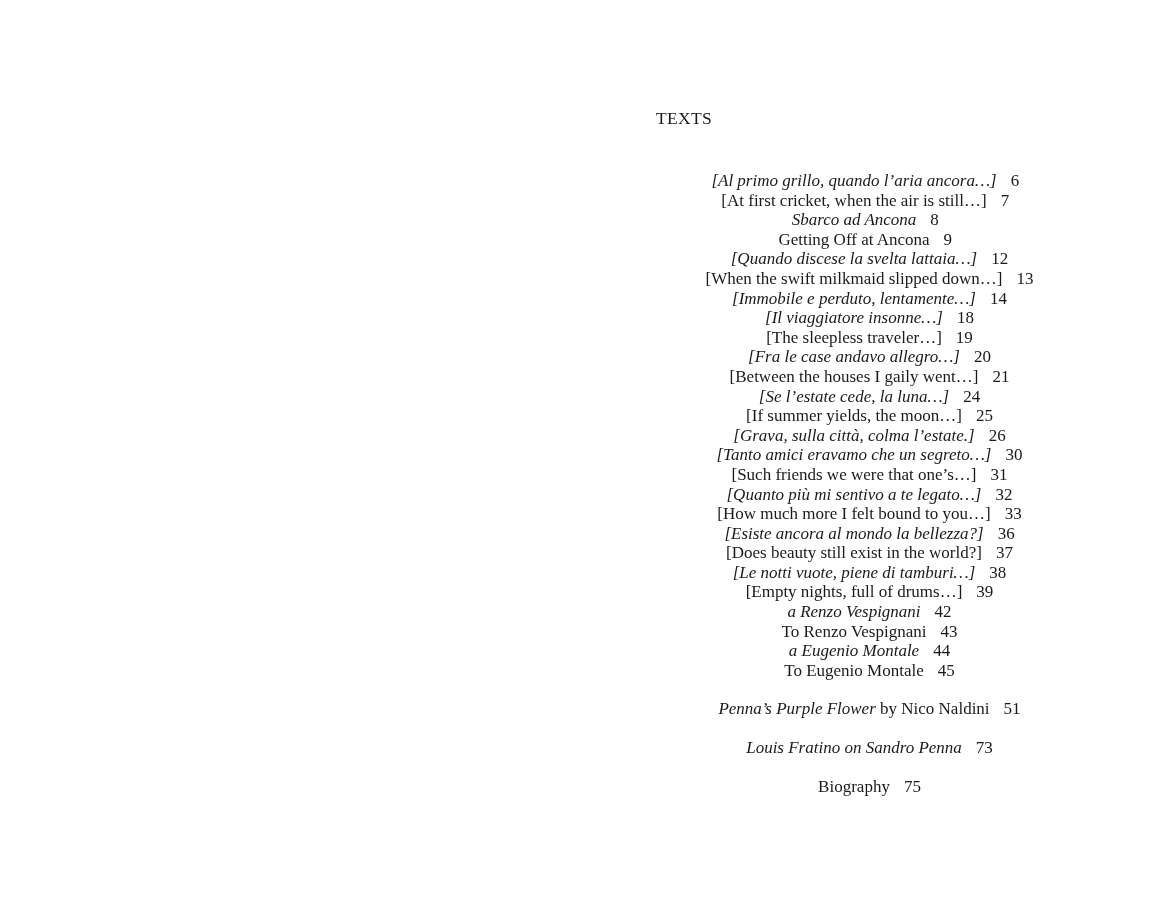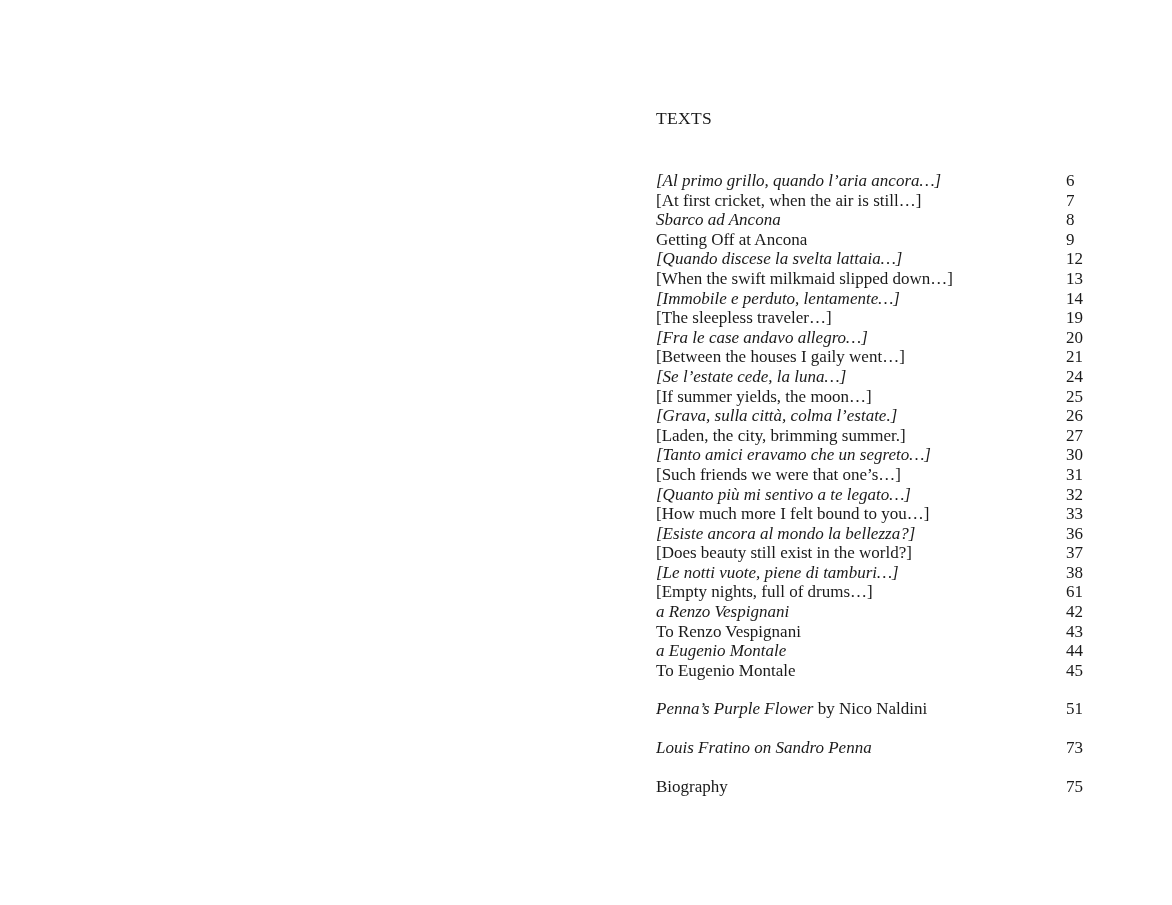--- a/index.html
+++ b/index.html
@@ -40,7 +40,7 @@
   .entry {
     display: flex;
     align-items: baseline;
-    justify-content: space-between;
+    justify-content: center;
     font-size: 17px;
     line-height: 19.6px;
     color: #1a1a1a;

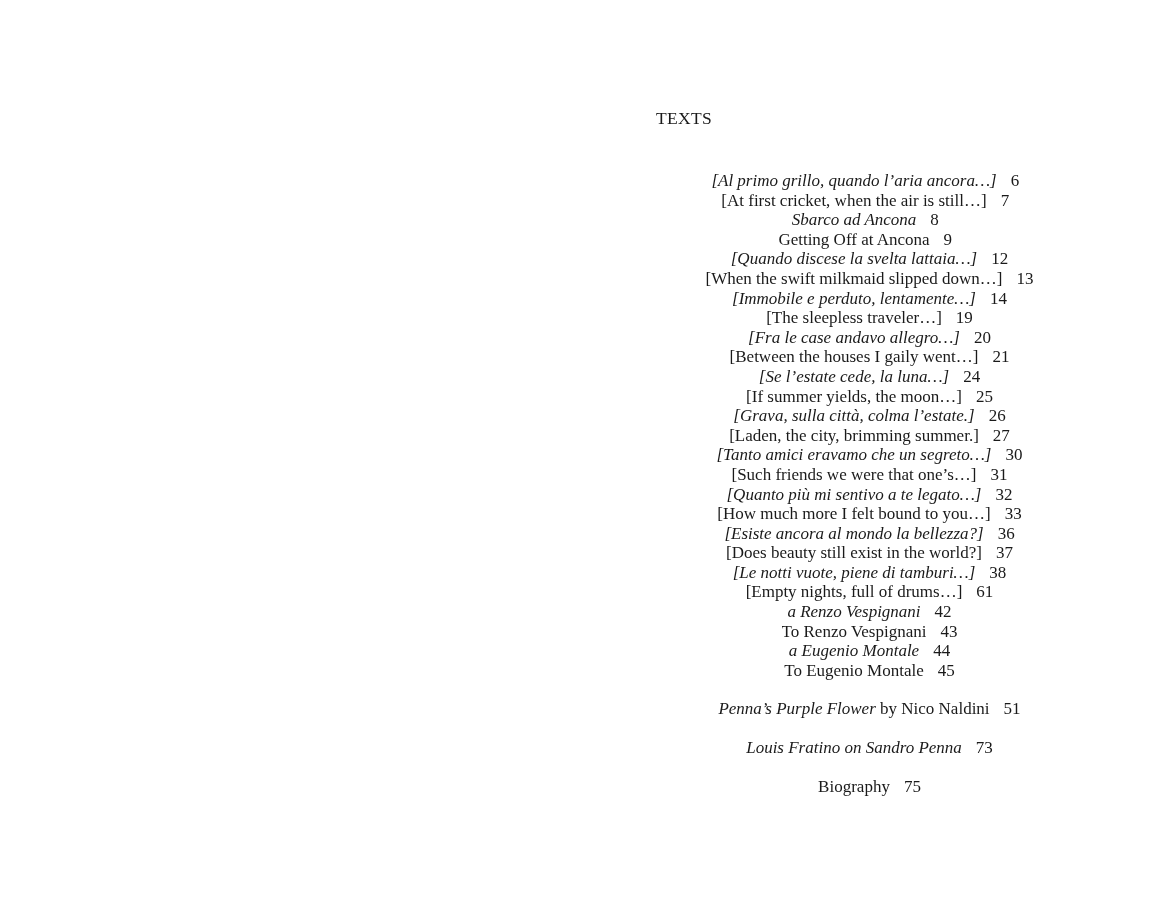--- a/index.html
+++ b/index.html
@@ -111,6 +111,10 @@
       <span class="title">[Immobile e perduto, lentamente…]</span>
       <span class="page-num">14</span>
     </div>
+    <div class="entry italic">
+      <span class="title">[Il viaggiatore insonne…]</span>
+      <span class="page-num">18</span>
+    </div>
     <div class="entry">
       <span class="title">[The sleepless traveler…]</span>
       <span class="page-num">19</span>

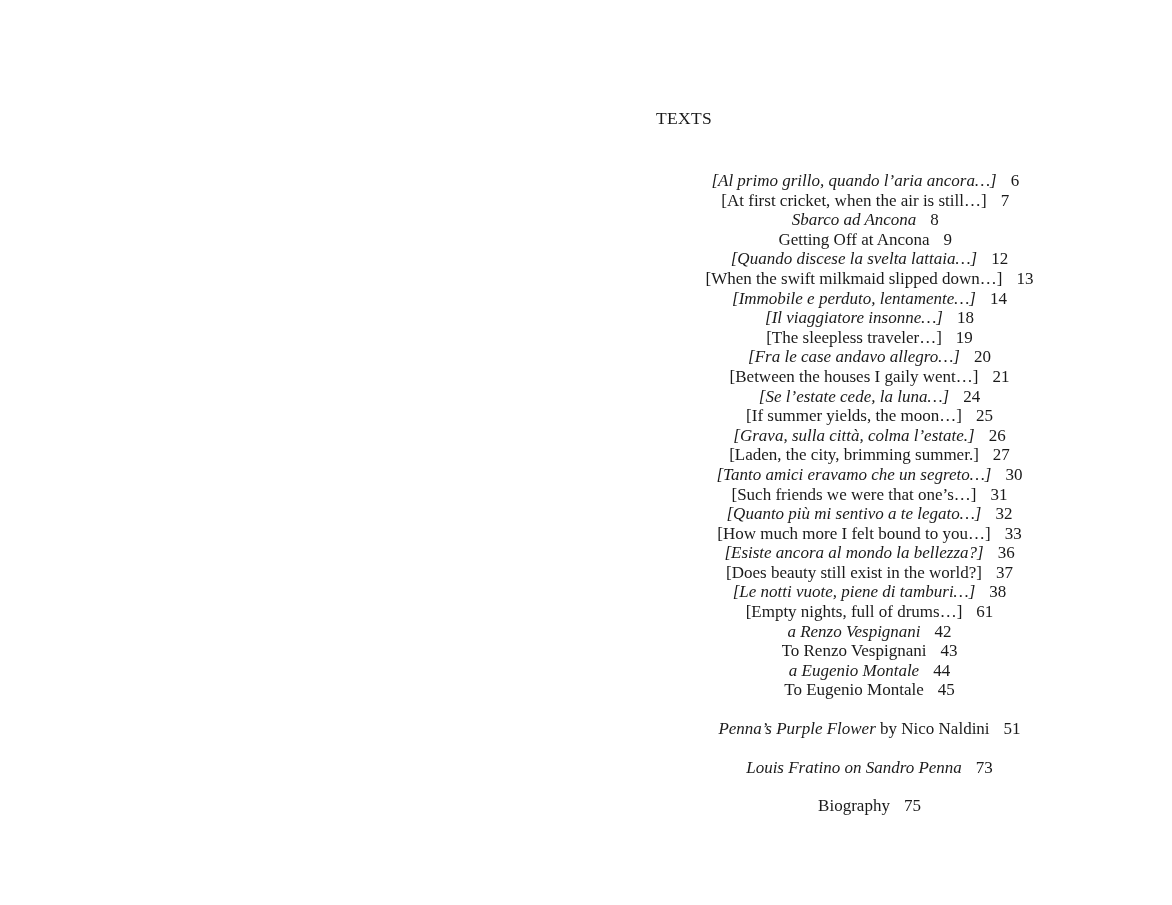--- a/index.html
+++ b/index.html
@@ -139,10 +139,6 @@
       <span class="title">[Grava, sulla città, colma l’estate.]</span>
       <span class="page-num">26</span>
     </div>
-    <div class="entry">
-      <span class="title">[Laden, the city, brimming summer.]</span>
-      <span class="page-num">27</span>
-    </div>
     <div class="entry italic">
       <span class="title">[Tanto amici eravamo che un segreto…]</span>
       <span class="page-num">30</span>

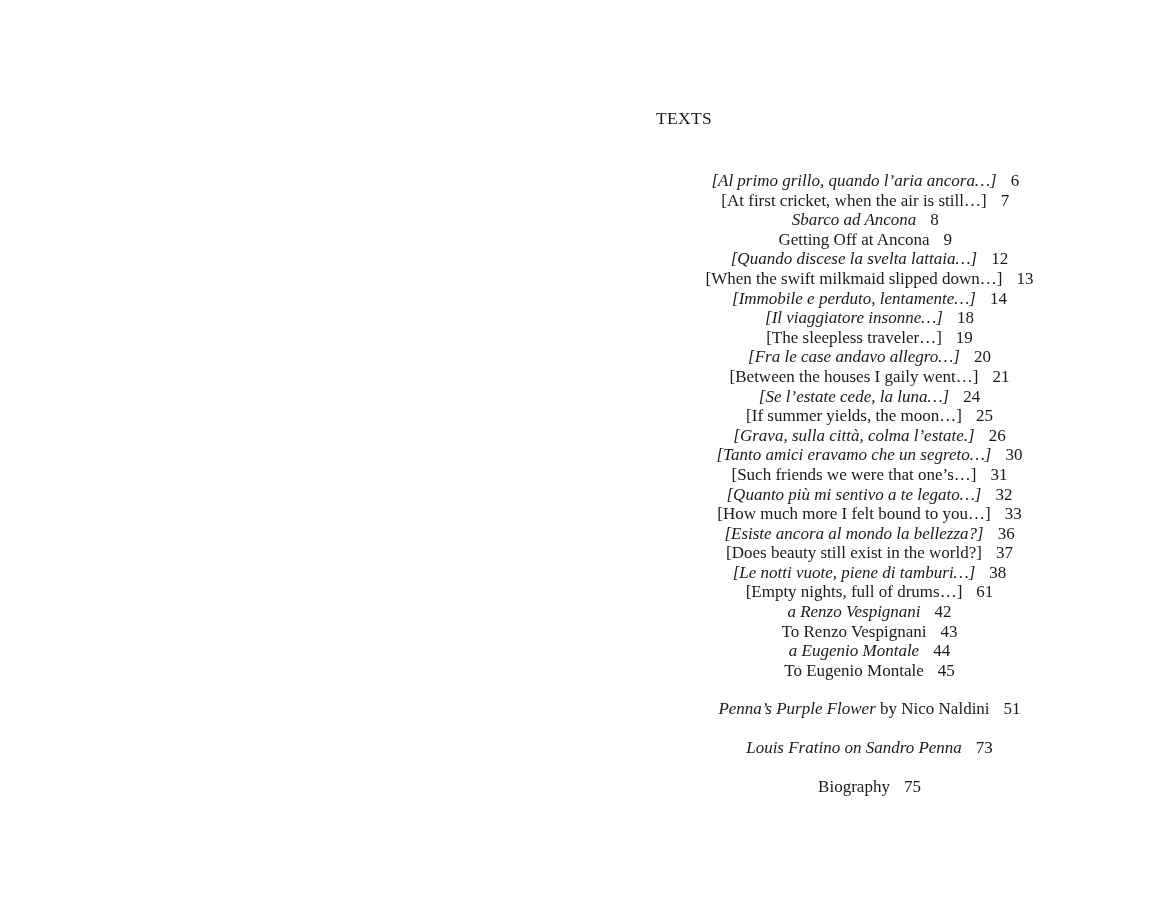--- a/index.html
+++ b/index.html
@@ -169,7 +169,7 @@
     </div>
     <div class="entry">
       <span class="title">[Empty nights, full of drums…]</span>
-      <span class="page-num">61</span>
+      <span class="page-num">39</span>
     </div>
     <div class="entry italic">
       <span class="title">a Renzo Vespignani</span>

